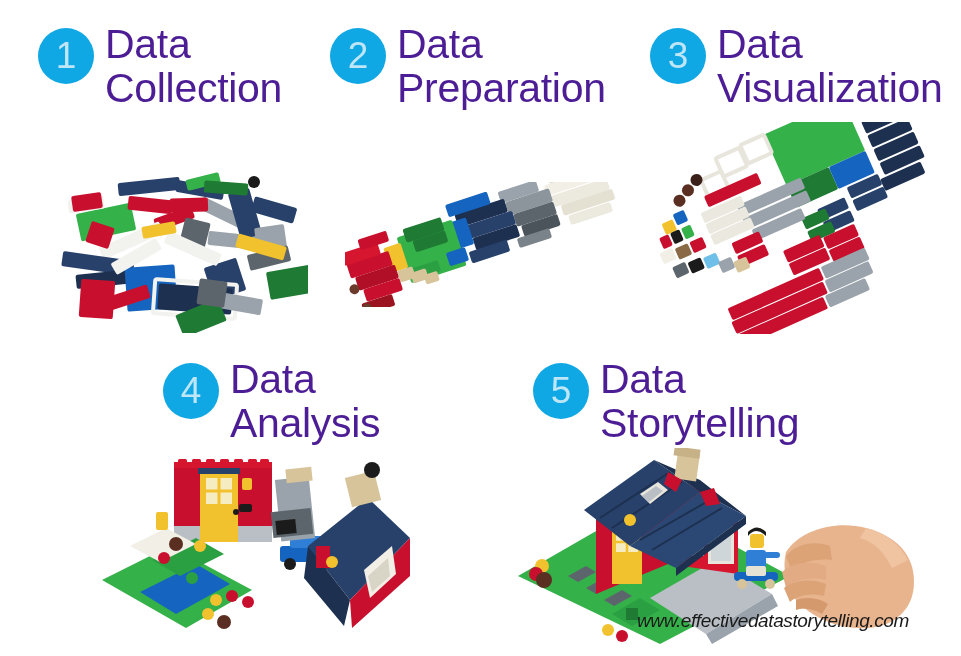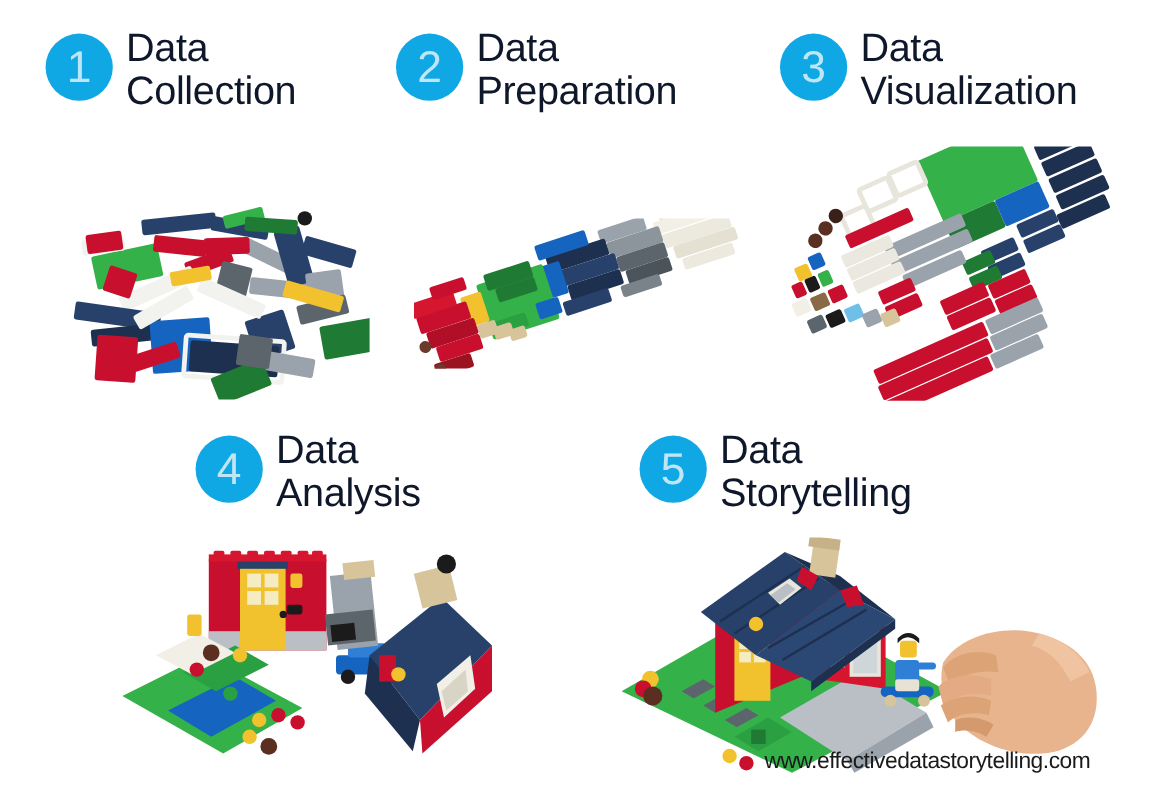--- a/index.html
+++ b/index.html
@@ -45,9 +45,9 @@
   }
   .step-title {
     font-family: "Liberation Sans", sans-serif;
-    font-size: 33px;
+    font-size: 41px;
     line-height: 1.08;
-    color: #0f172a;
+    color: #4c1d95;
     font-weight: 400;
     letter-spacing: -0.3px;
     white-space: pre-line;

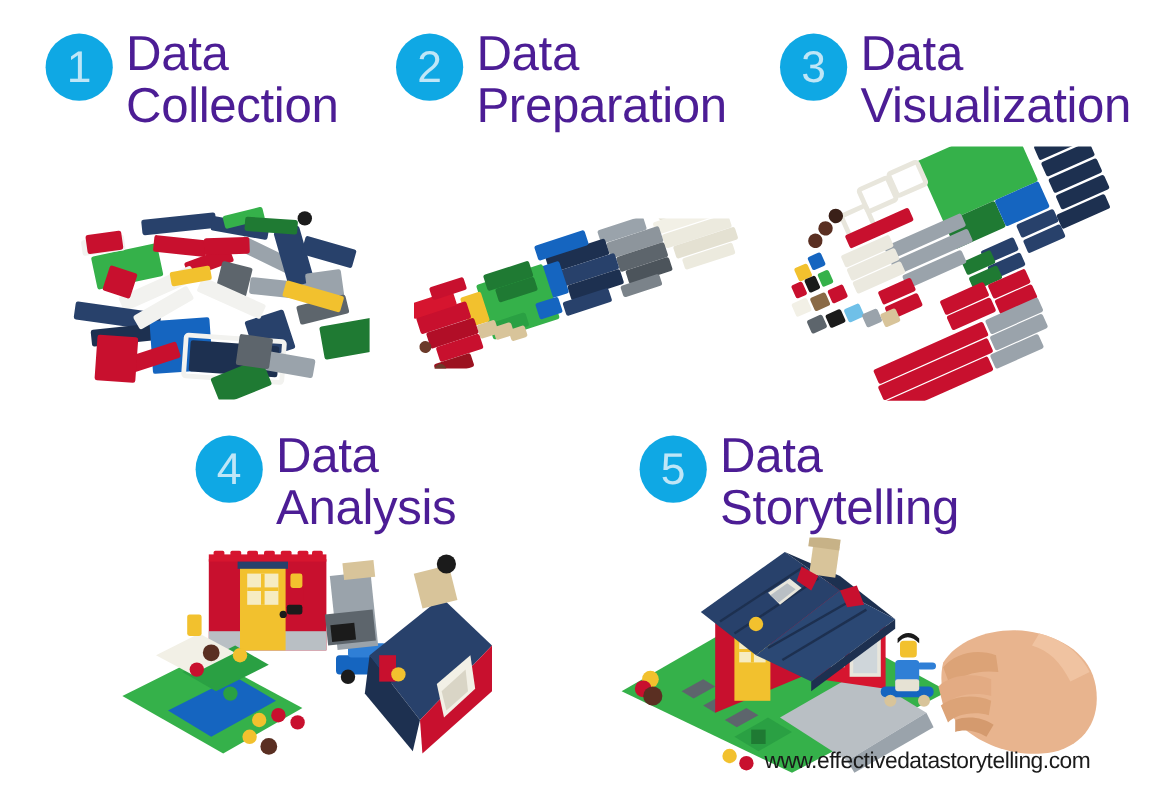--- a/index.html
+++ b/index.html
@@ -468,6 +468,6 @@
   </svg>
 </div>
 
-<div class="site-url" style="left:637px; top:624px;">www.effectivedatastorytelling.com</div>
+<div class="site-url" style="left:637px; top:610px;font-style:italic;">www.effectivedatastorytelling.com</div>
 
 </body></html>

